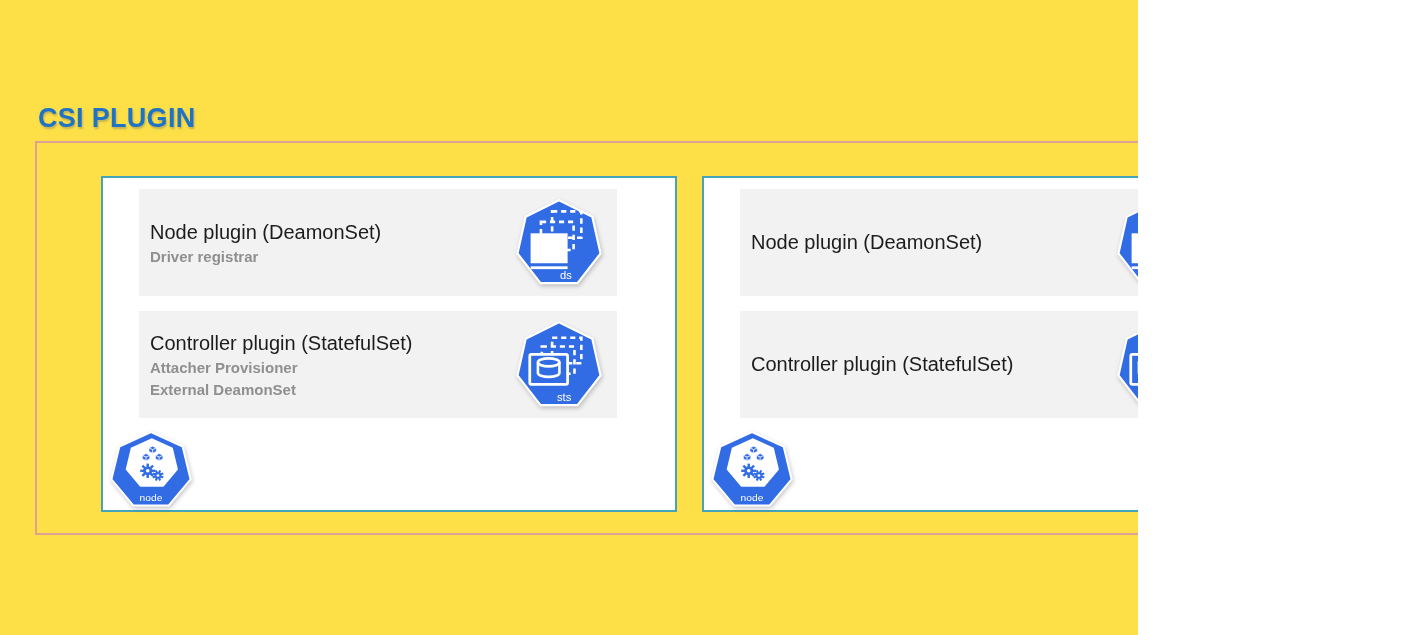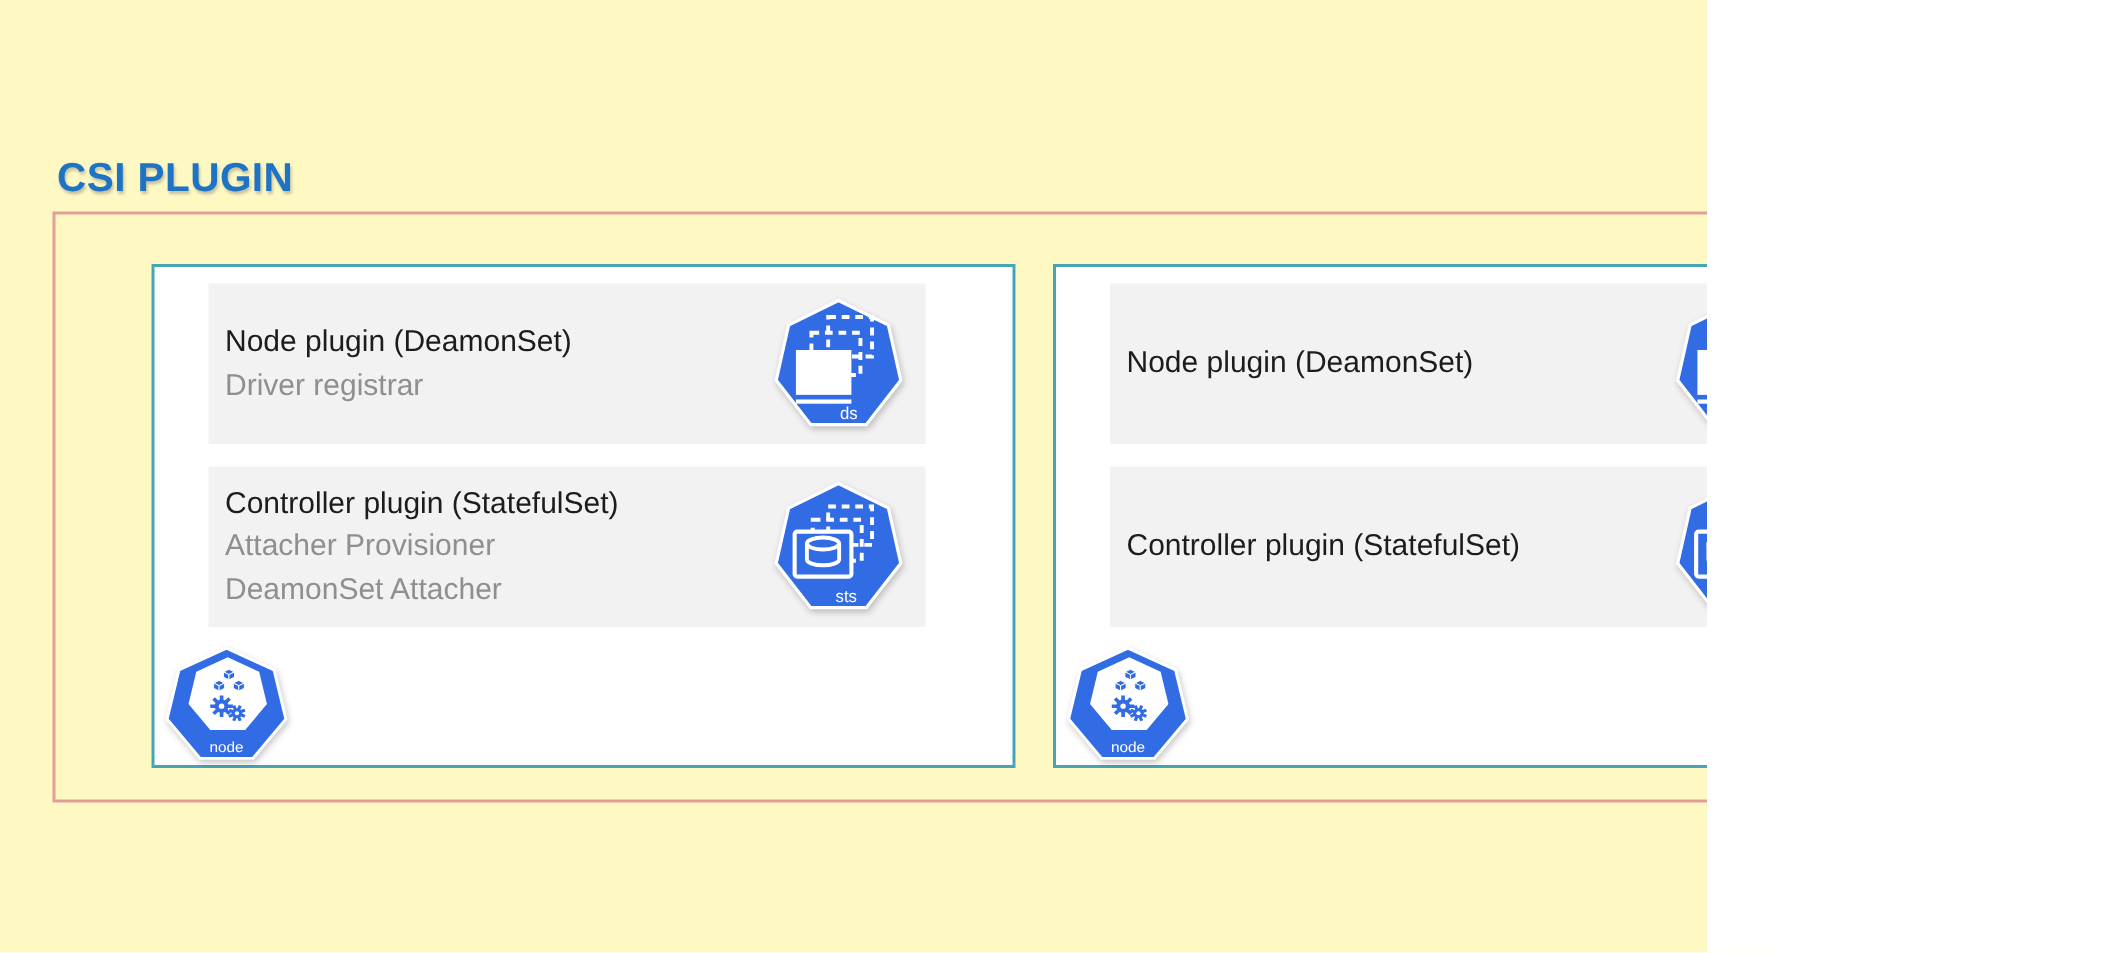--- a/index.html
+++ b/index.html
@@ -5,7 +5,7 @@
   * { margin:0; padding:0; box-sizing:border-box; }
   html,body { background:#ffffff; }
   .page {
-    position:relative; width:1138px; height:635px; background:#fef9c3;
+    position:relative; width:1138px; height:635px; background:#fde047;
     font-family:"Liberation Sans", sans-serif; overflow:hidden;
   }
   .title {

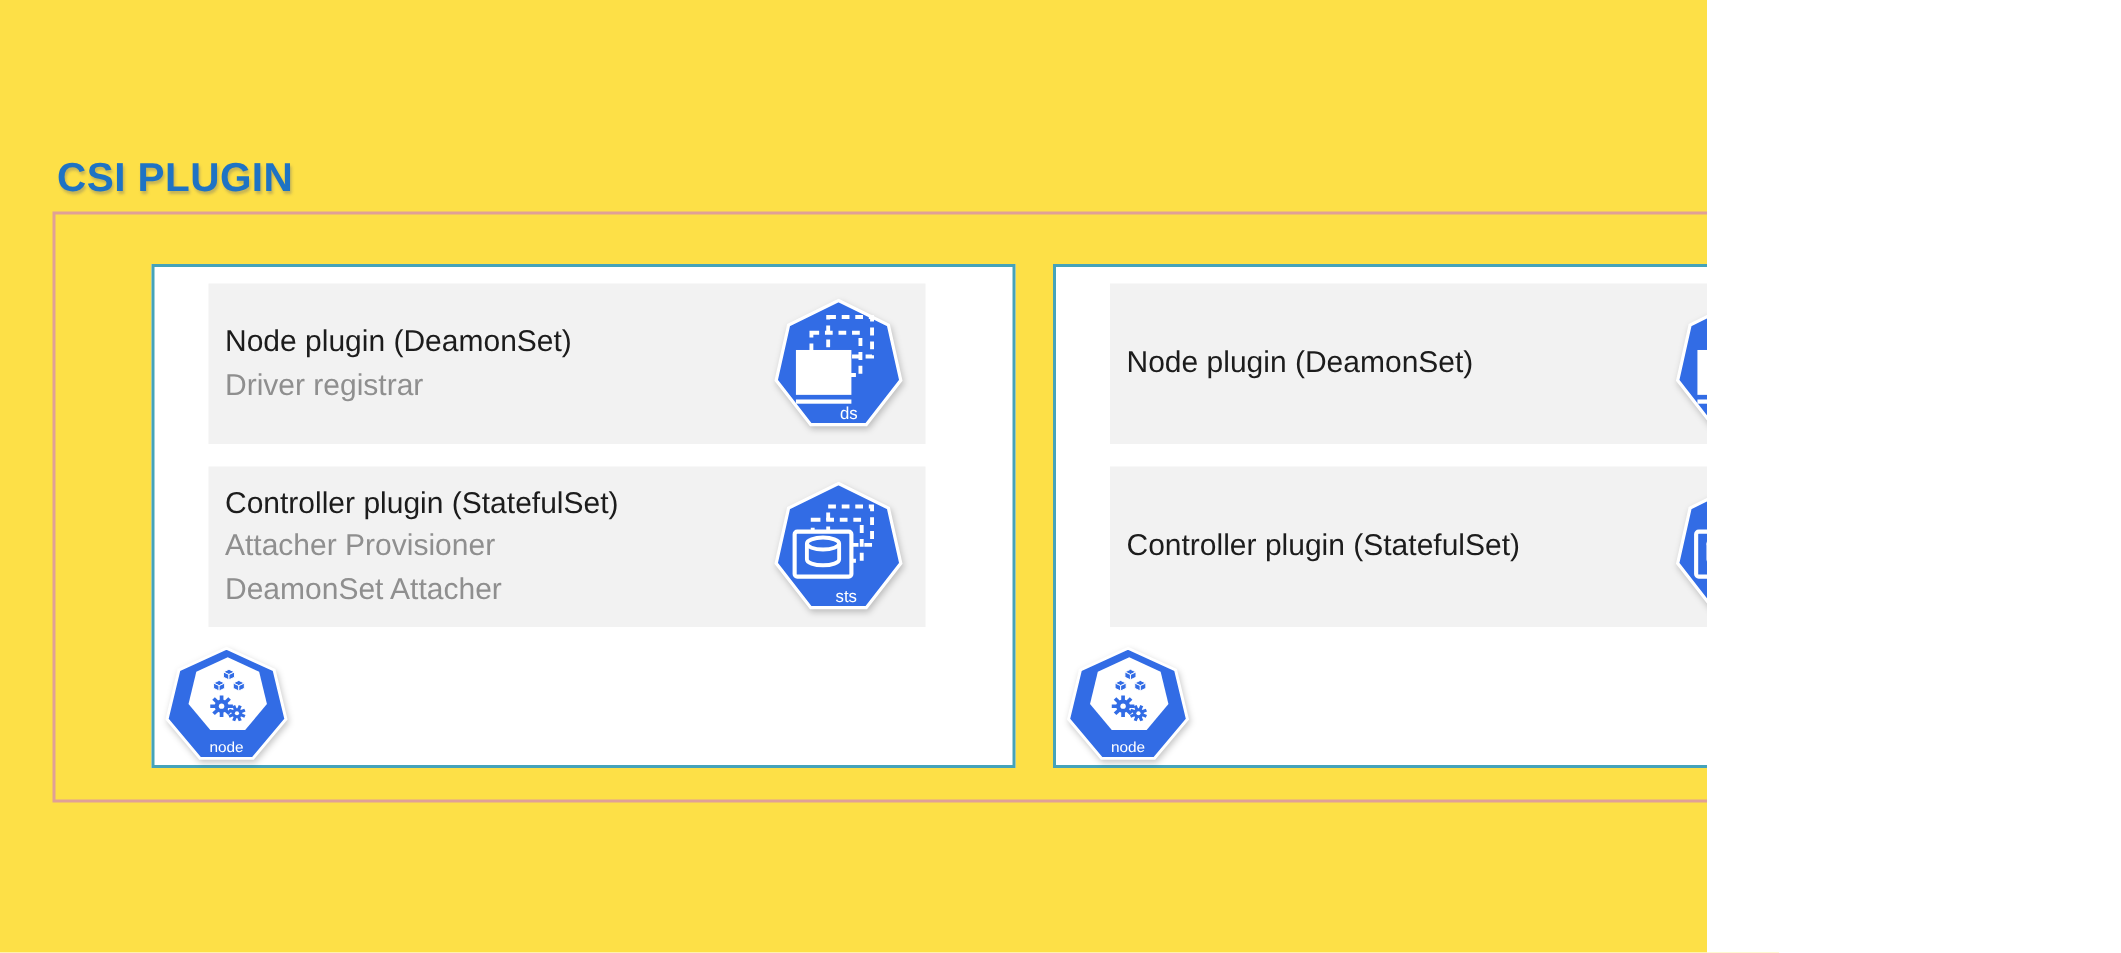--- a/index.html
+++ b/index.html
@@ -34,7 +34,7 @@
   .card-2 { top:133px; }
   .card-text { flex:1 1 auto; padding-left:11px; display:flex; flex-direction:column; }
   .card-title { font-size:20px; color:#1C1C1C; line-height:1.42; white-space:nowrap; }
-  .card-sub   { font-size:20px; color:#8F8F8F; line-height:1.42; white-space:nowrap; }
+  .card-sub   { font-size:15px; color:#8F8F8F; line-height:1.42; white-space:nowrap;font-weight:bold; }
   .card-icon  { flex:0 0 auto; margin-right:15px; filter:drop-shadow(1px 2px 2px rgba(0,0,0,0.22)); }
   .node-icon  { position:absolute; left:7px; top:253px; filter:drop-shadow(1px 2px 2px rgba(0,0,0,0.22)); }
   .k8s-logo   { position:absolute; left:1256px; top:18px; filter:drop-shadow(4px 5px 5px rgba(0,0,0,0.35)); }

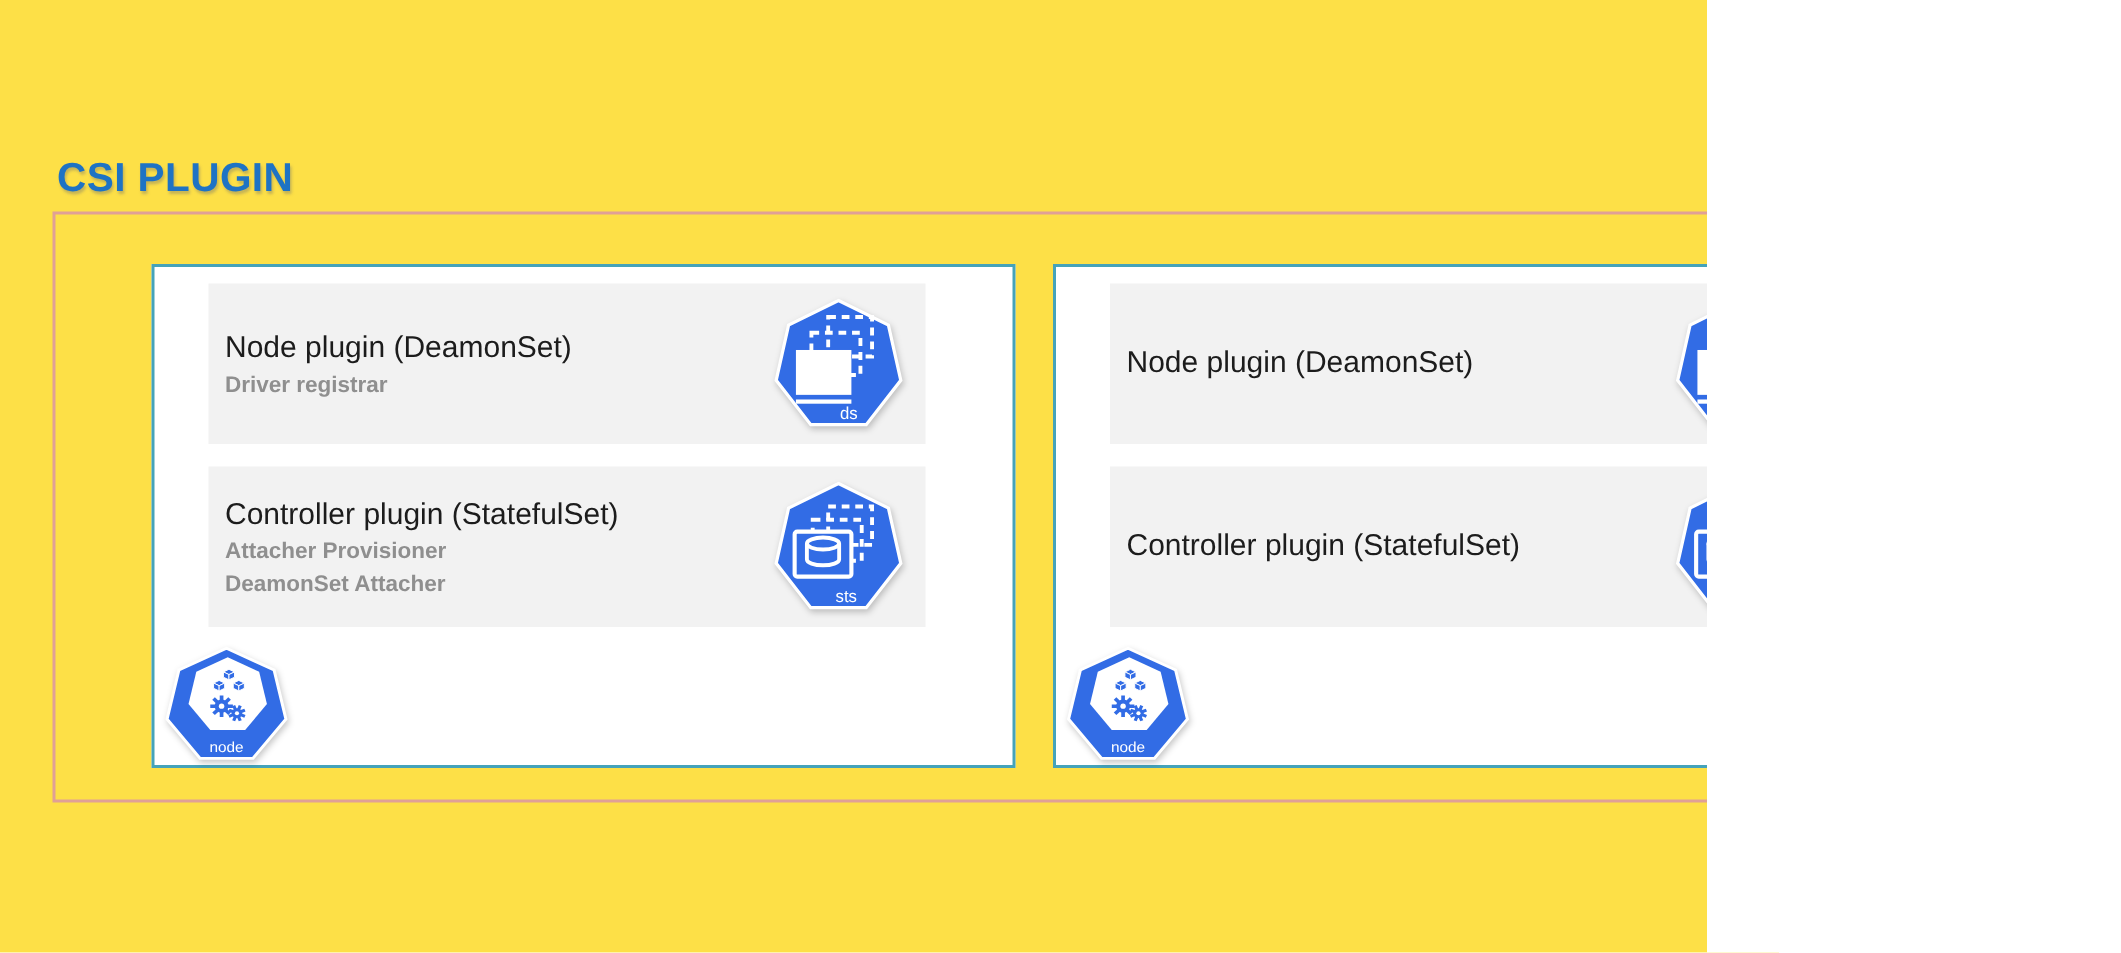--- a/index.html
+++ b/index.html
@@ -87,7 +87,7 @@
       <div class="card-text">
         <div class="card-title">Controller plugin (StatefulSet)</div>
         <div class="card-sub">Attacher Provisioner</div>
-        <div class="card-sub">DeamonSet Attacher</div>
+        <div class="card-sub">External DeamonSet</div>
       </div>
       <svg class="card-icon" width="86" height="88" viewBox="0 0 100 100" preserveAspectRatio="none">
         <path d="M50,1.5 L88.7,20.1 L98.3,62 L71.5,95.6 L28.5,95.6 L1.7,62 L11.3,20.1 Z" fill="#326CE5" stroke="#ffffff" stroke-width="2.5"></path>

